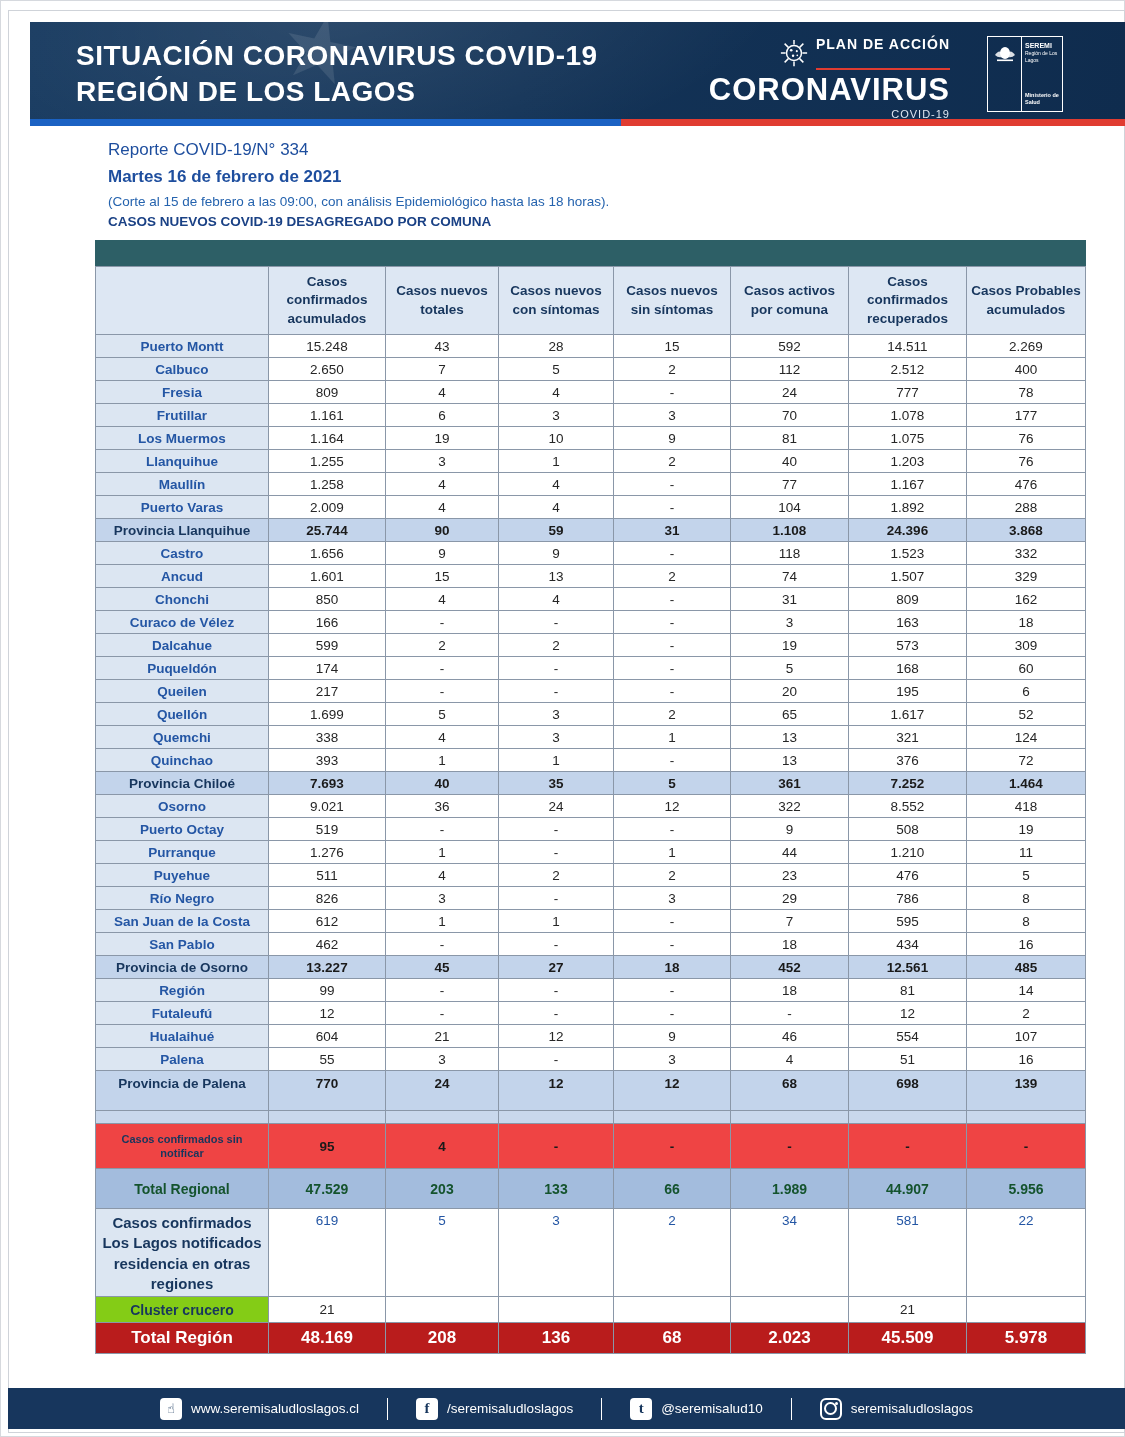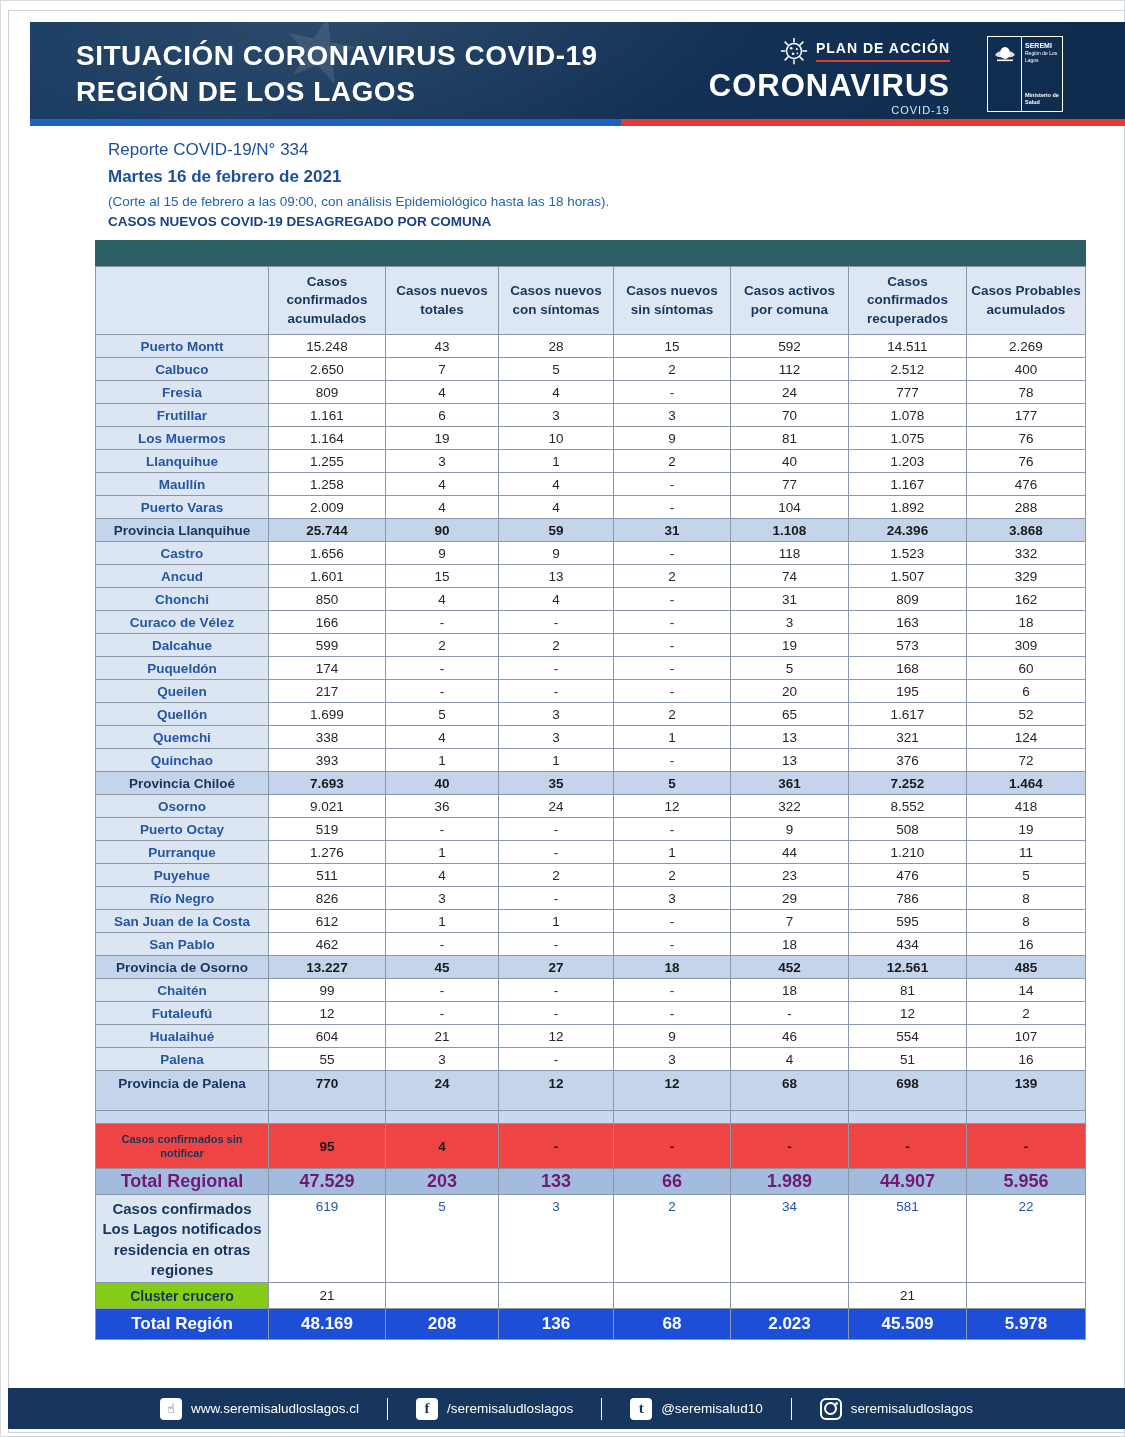--- a/index.html
+++ b/index.html
@@ -38,7 +38,7 @@
   .plan-row { display:flex; align-items:center; justify-content:flex-end; gap:7px; }
   .virus-ico { width:30px; height:30px; flex:0 0 auto; }
   .plan-label { font-size:14px; letter-spacing:1px; font-weight:bold;
-    border-bottom:2px solid #e03c31; padding-bottom:4px; }
+    border-bottom:2px solid #e03c31; padding-bottom:16px; }
   .corona-label { font-size:31px; font-weight:bold; letter-spacing:1px; margin-top:2px; }
   .covid-label { font-size:11px; letter-spacing:1px; margin-top:0; color:#dfe7f2; }
 

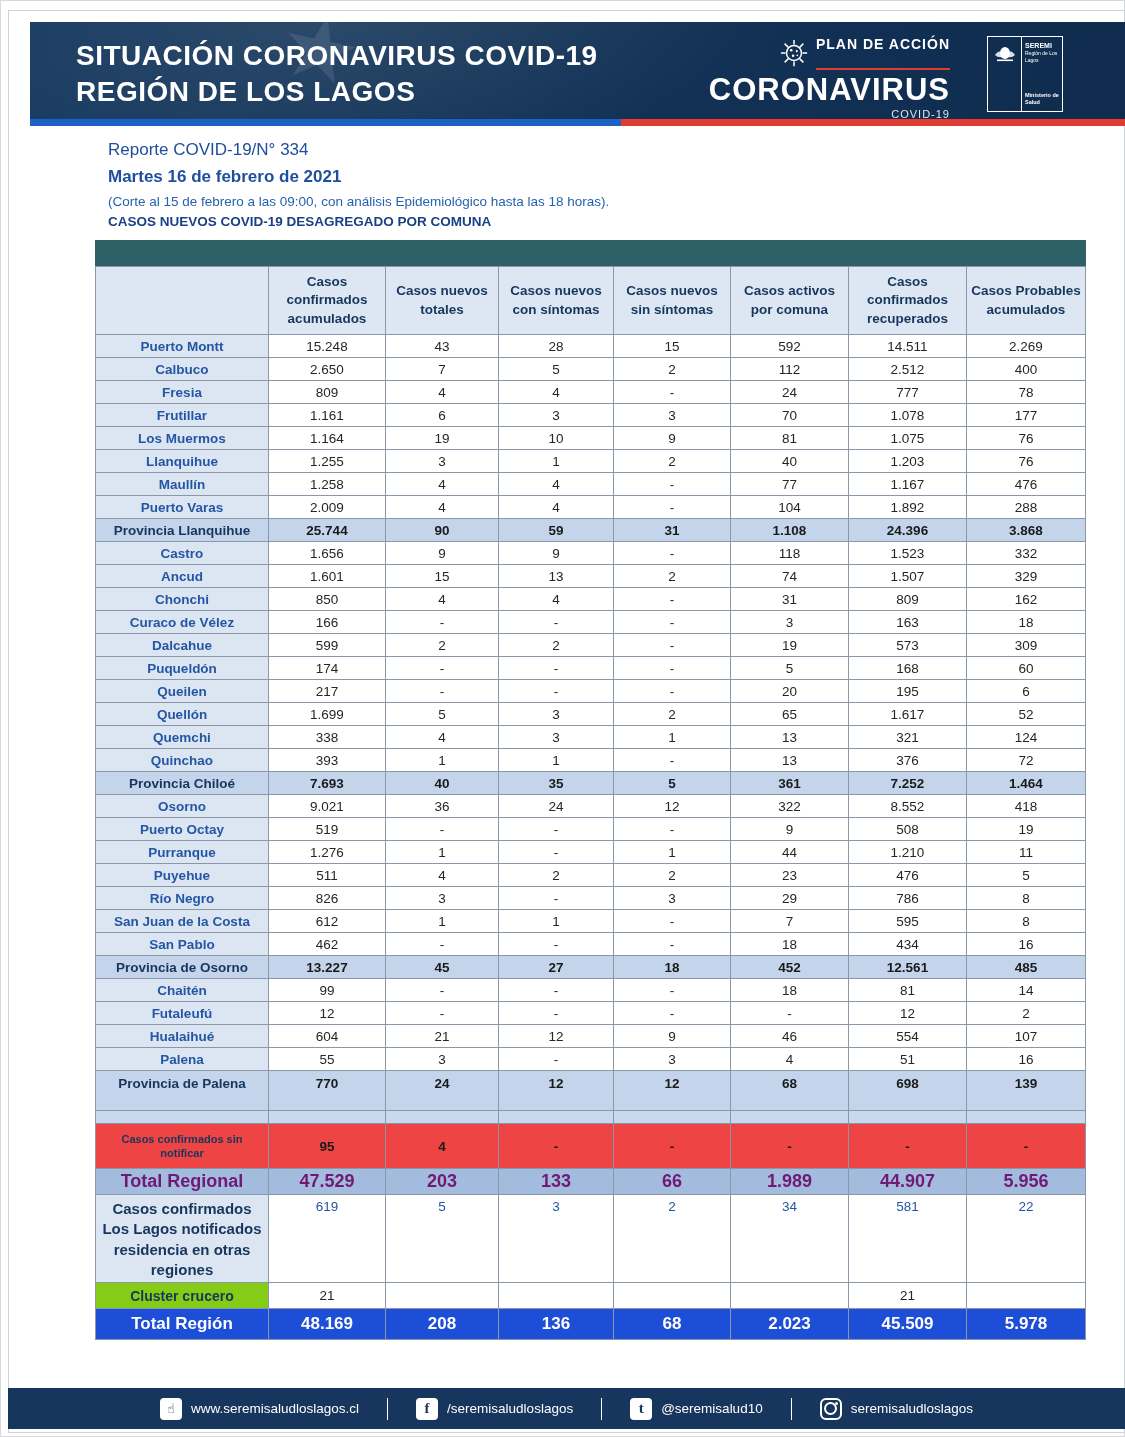--- a/index.html
+++ b/index.html
@@ -490,7 +490,7 @@
           <td>485</td>
         </tr>
         <tr class="row-comuna">
-          <td class="name">Chaitén</td>
+          <td class="name">Región</td>
           <td>99</td>
           <td>-</td>
           <td>-</td>

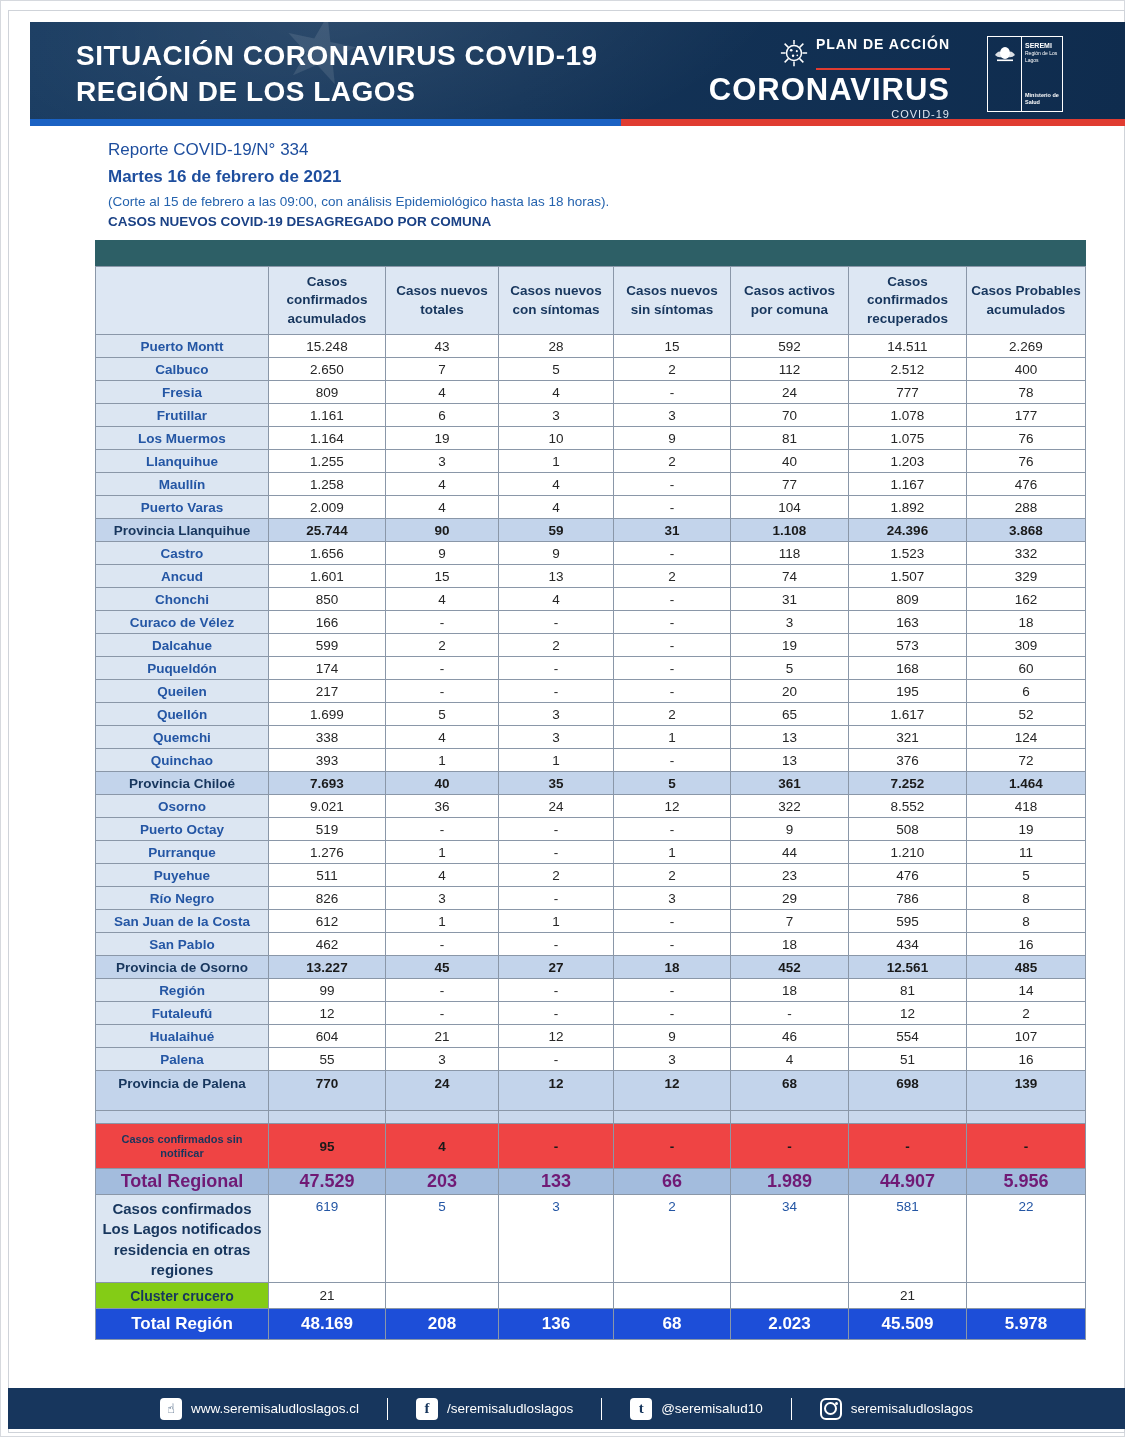--- a/index.html
+++ b/index.html
@@ -82,7 +82,7 @@
   tr.row-spacer td { background:#c9d8ec; height:13px; }
   tr.row-sin_notificar td { background:#ef4444; color:#1a1a1a; font-weight:bold; height:45px; }
   tr.row-sin_notificar td.name { color:#17365d; font-size:11px; line-height:1.3; }
-  tr.row-total_regional td { background:#a3bcdd; color:#701a75; font-weight:bold; height:21px; font-size:18px; }
+  tr.row-total_regional td { background:#a3bcdd; color:#14532d; font-weight:bold; height:40px; font-size:14px; }
   tr.row-otras_regiones td { background:#ffffff; color:#2456a4; height:66px; vertical-align:top; padding-top:4px; }
   tr.row-otras_regiones td.name { background:#dce6f2; color:#17365d; font-weight:bold; font-size:15px; line-height:1.35;text-align:center; }
   tr.row-cluster td { background:#ffffff; color:#262626; height:26px; }

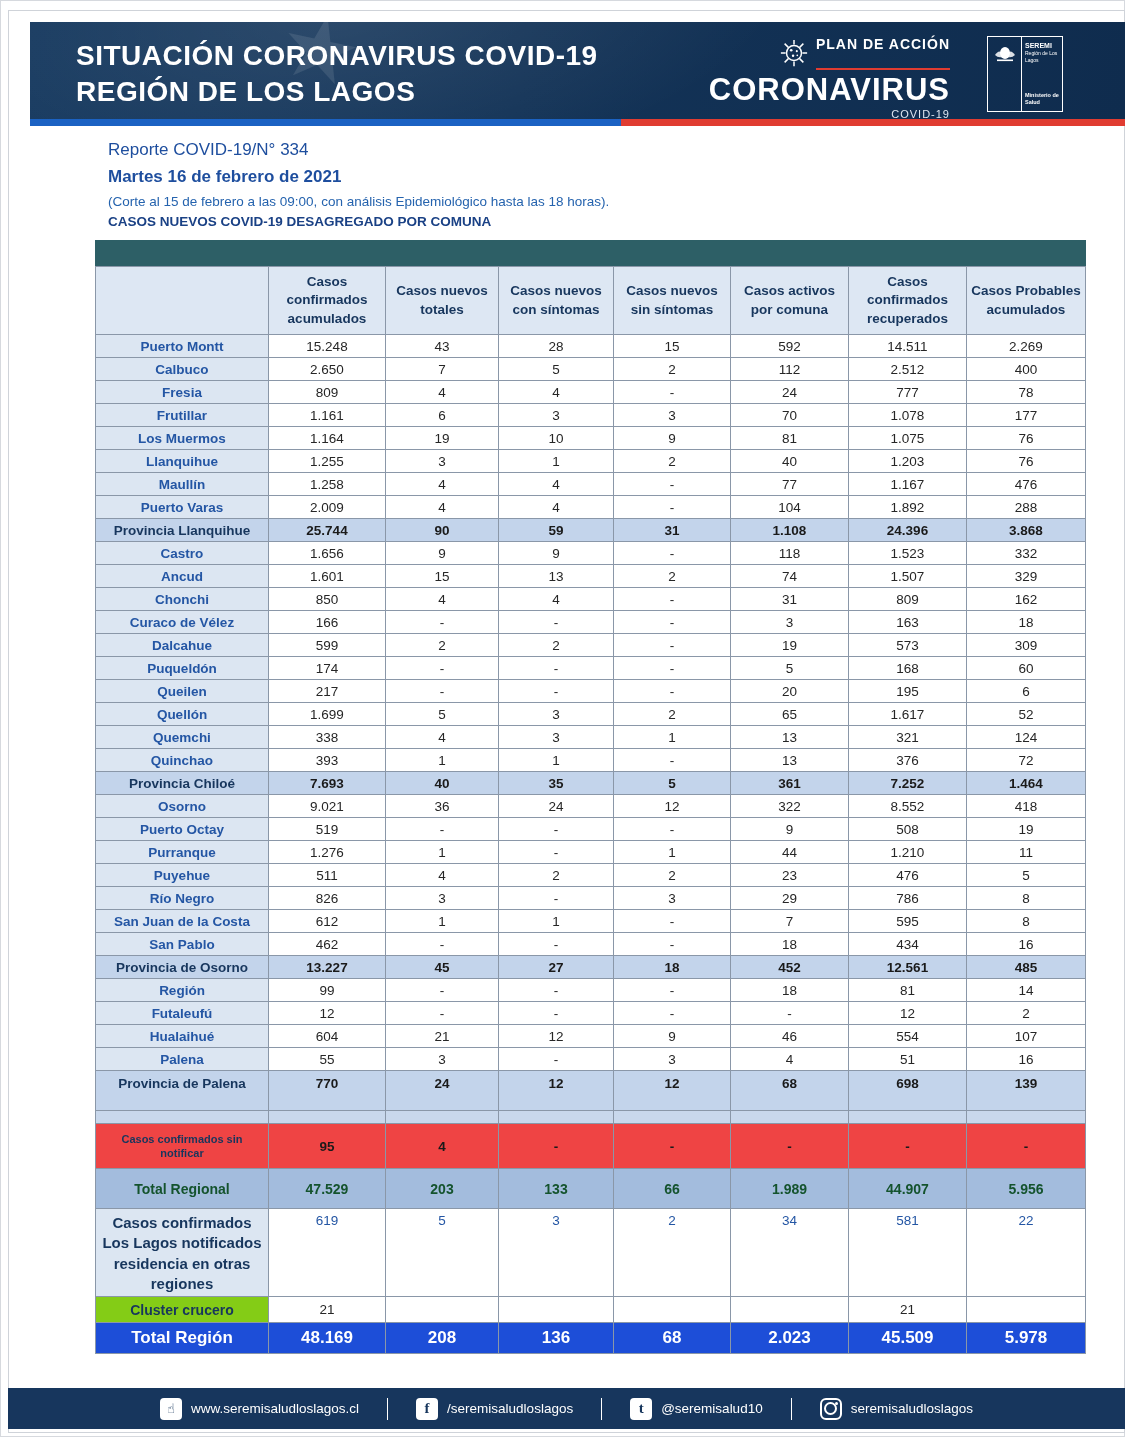--- a/index.html
+++ b/index.html
@@ -87,7 +87,7 @@
   tr.row-otras_regiones td.name { background:#dce6f2; color:#17365d; font-weight:bold; font-size:15px; line-height:1.35;text-align:center; }
   tr.row-cluster td { background:#ffffff; color:#262626; height:26px; }
   tr.row-cluster td.name { background:#84cc16; color:#17365d; font-weight:bold; font-size:14px; }
-  tr.row-total_region td { background:#1d4ed8; color:#ffffff; font-weight:bold; height:31px; font-size:17px; }
+  tr.row-total_region td { background:#b91c1c; color:#ffffff; font-weight:bold; height:31px; font-size:17px; }
 
   
   .footer-bar {

